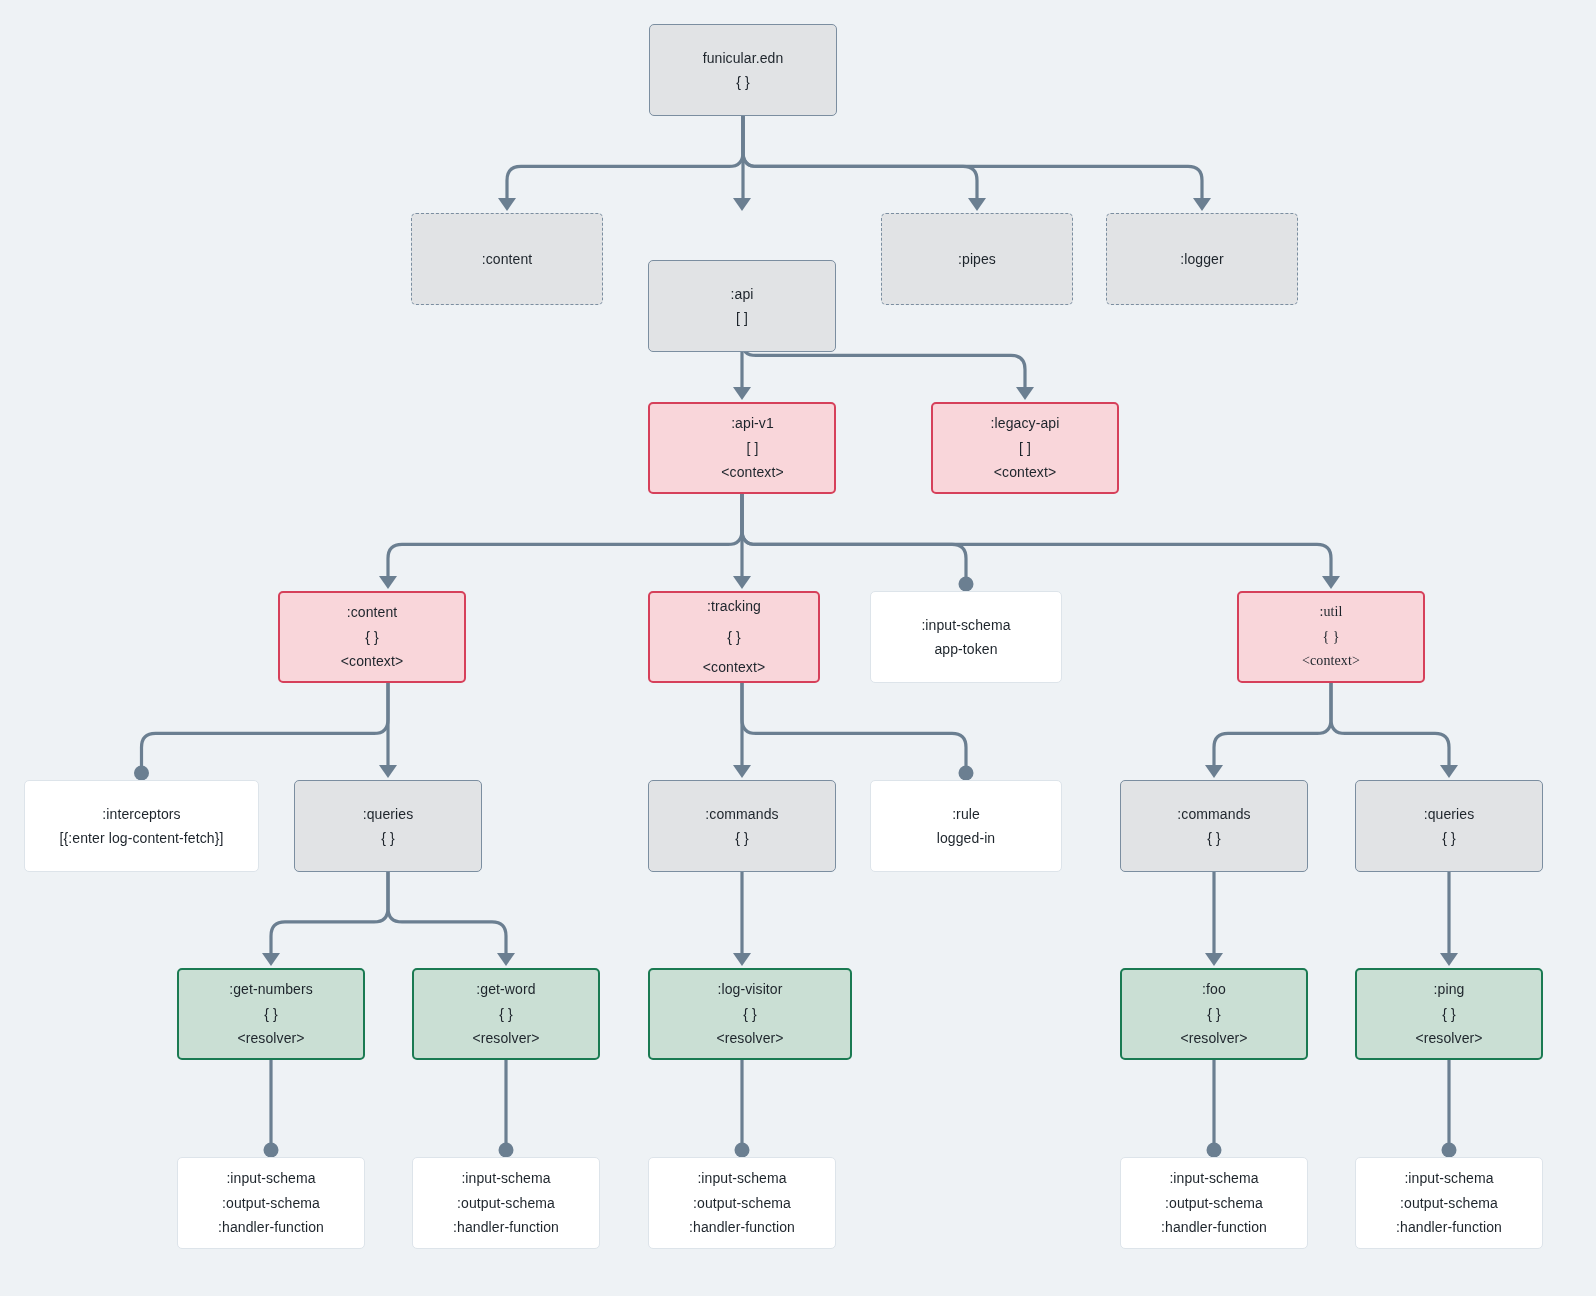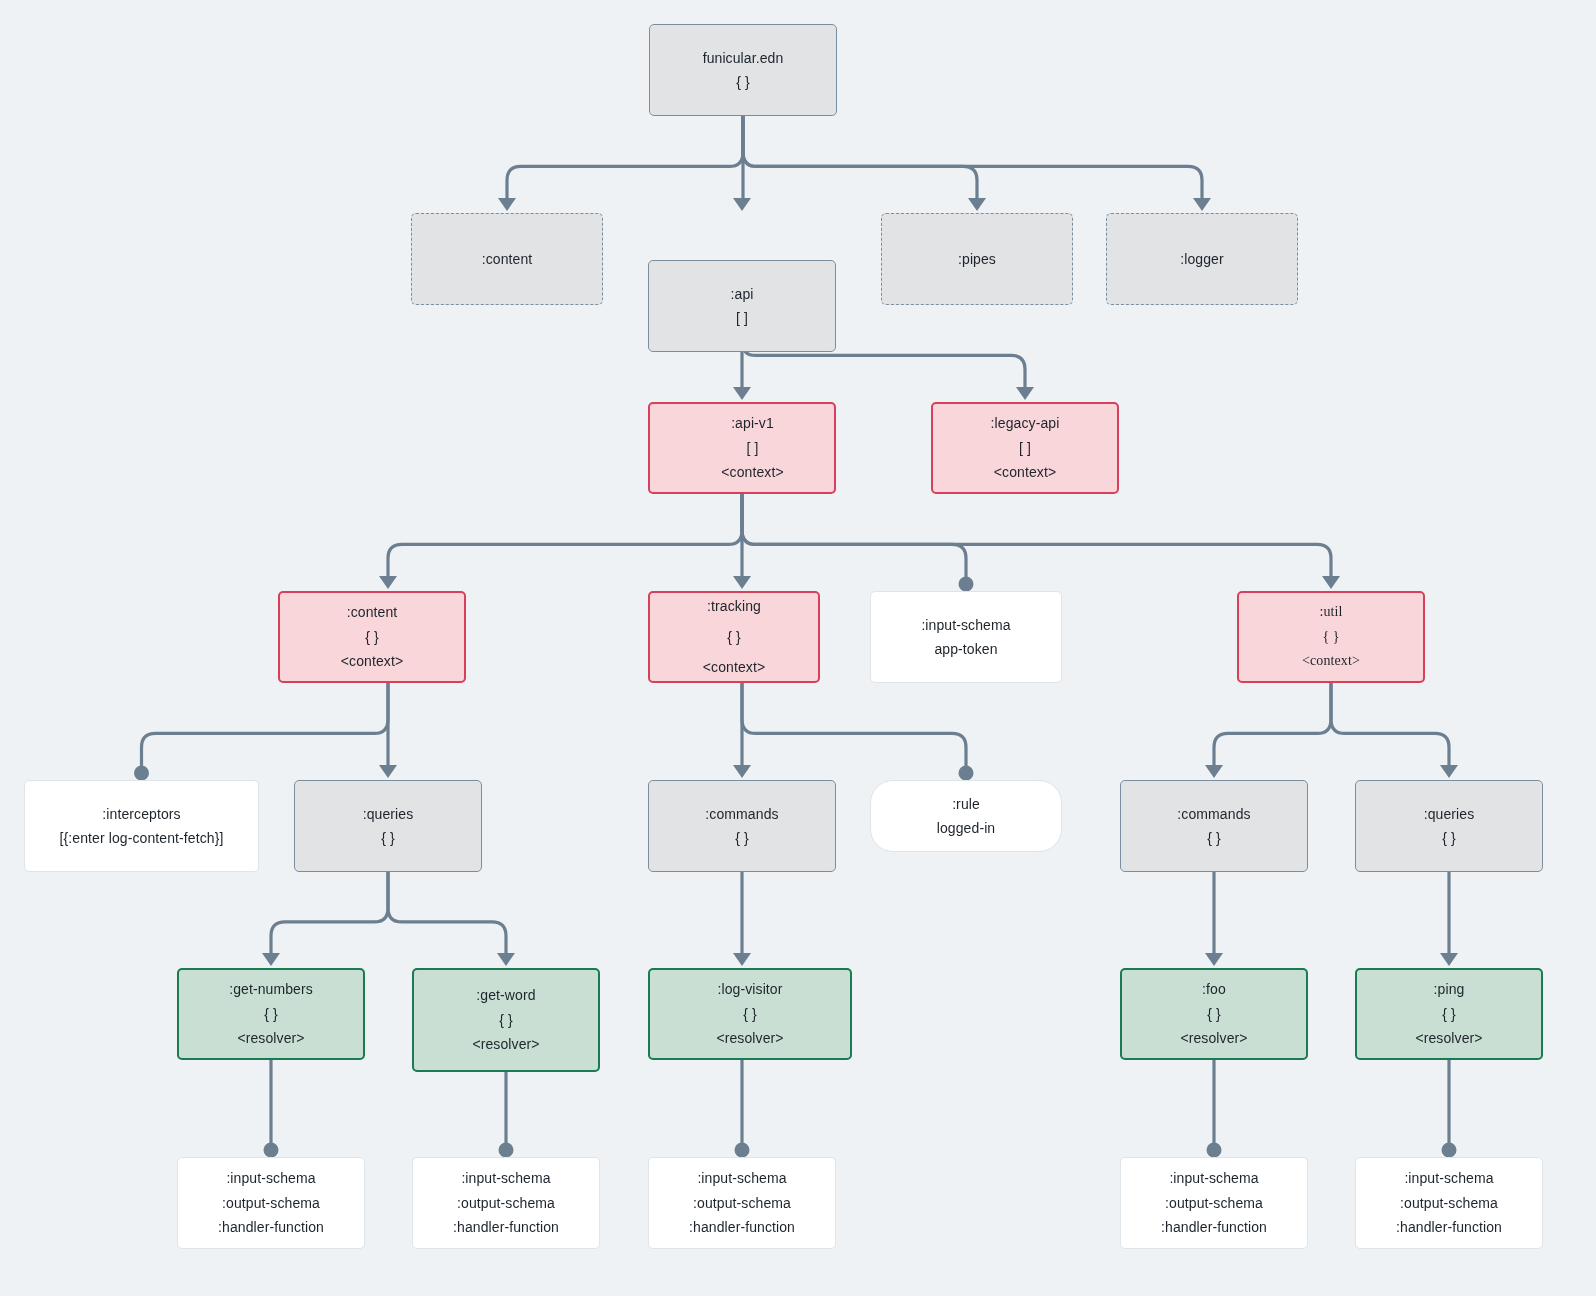--- a/index.html
+++ b/index.html
@@ -182,7 +182,7 @@
         <span class="line">:commands</span>
         <span class="line">{ }</span>
       </div>
-      <div class="node n-white" style="left: 870px; top: 780px; width: 192px; height: 72px; border-radius: 23px;">
+      <div class="node n-white" style="left: 870px; top: 780px; width: 192px; height: 92px;">
         <span class="line">:rule</span>
         <span class="line">logged-in</span>
       </div>

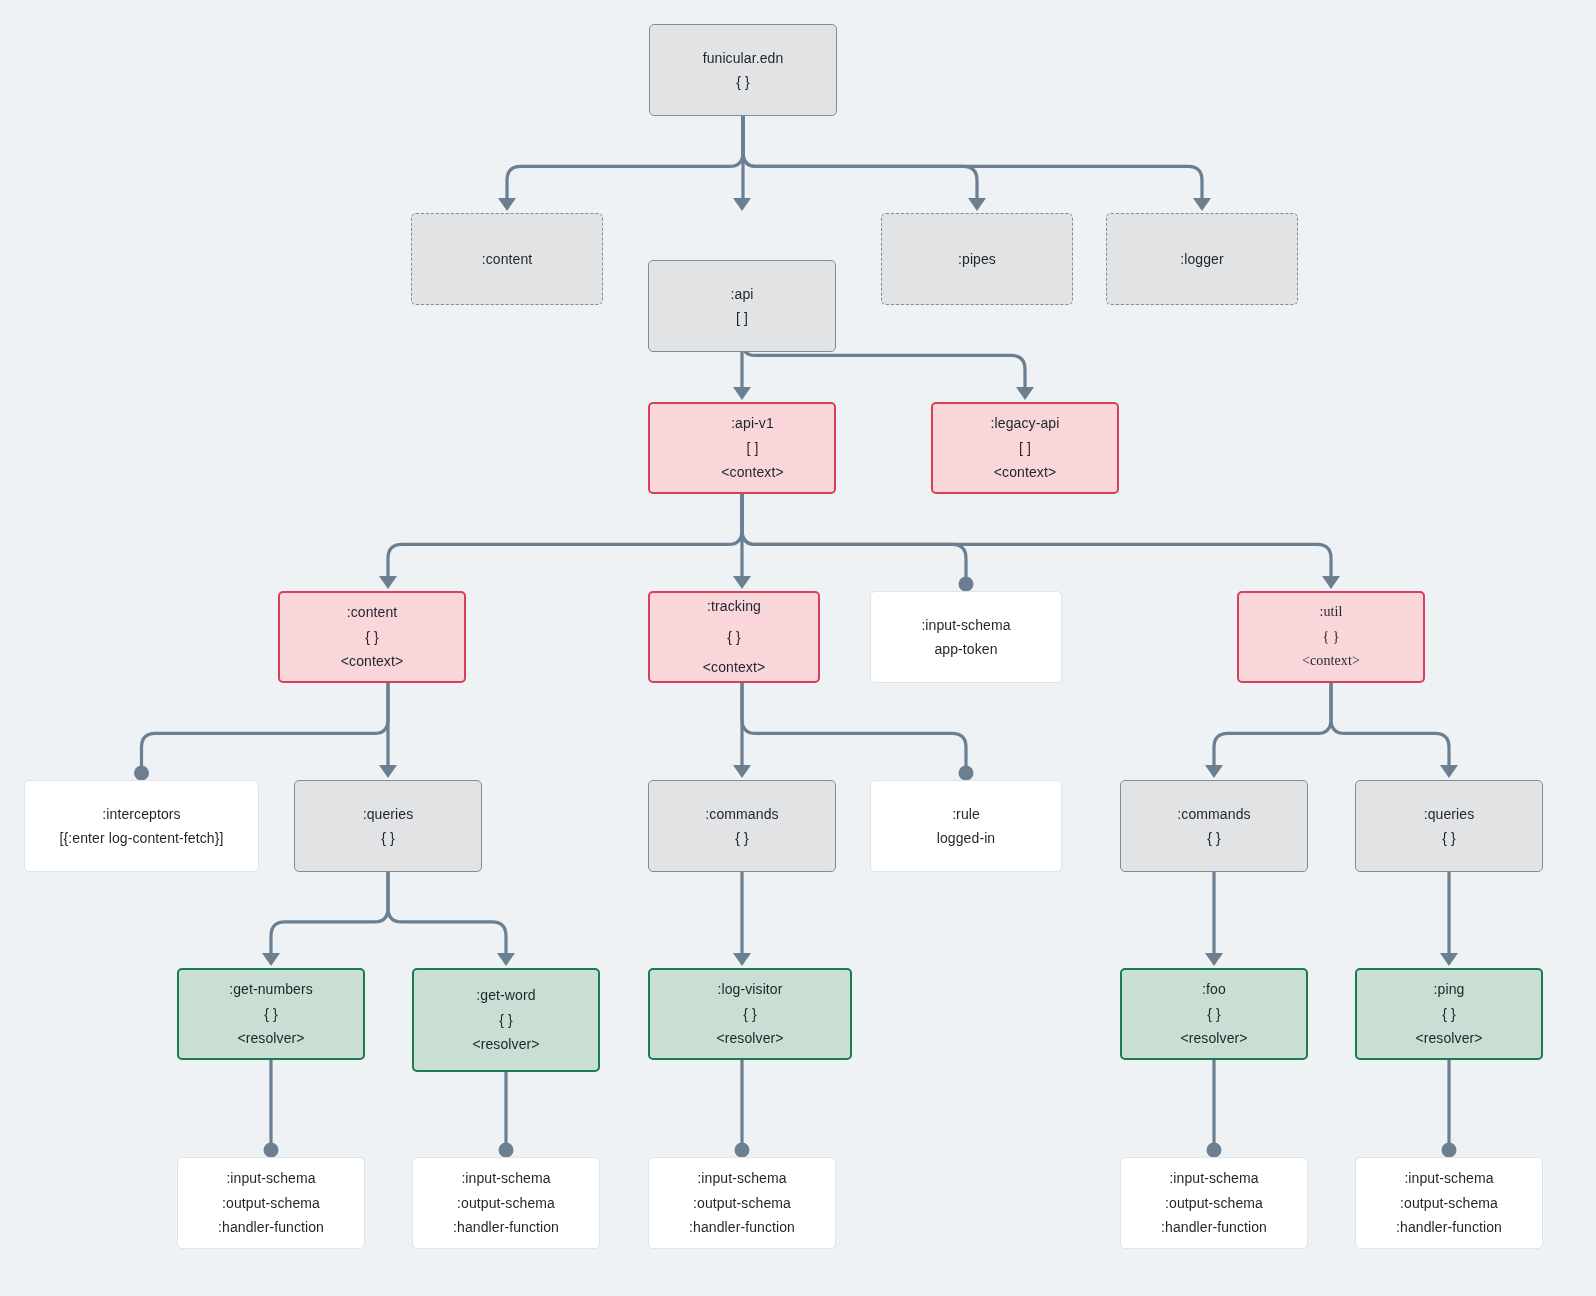--- a/index.html
+++ b/index.html
@@ -199,7 +199,7 @@
         <span class="line">{ }</span>
         <span class="line">&lt;resolver&gt;</span>
       </div>
-      <div class="node n-green" style="left: 412px; top: 968px; width: 188px; height: 104px;">
+      <div class="node n-green" style="left: 412px; top: 968px; width: 188px; height: 92px;">
         <span class="line">:get-word</span>
         <span class="line">{ }</span>
         <span class="line">&lt;resolver&gt;</span>

